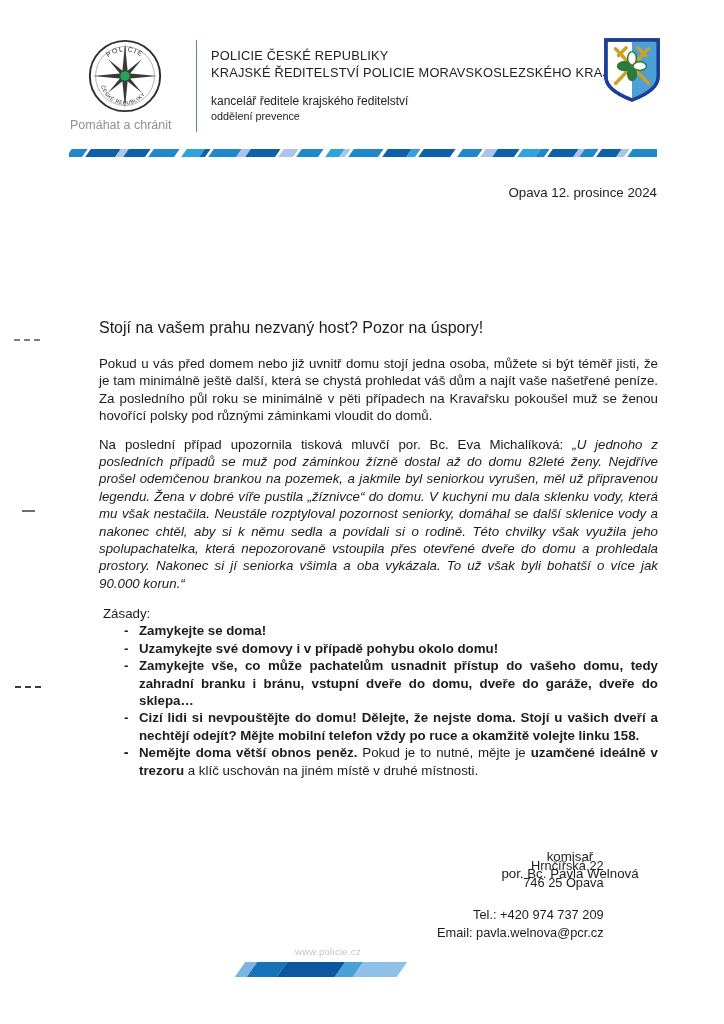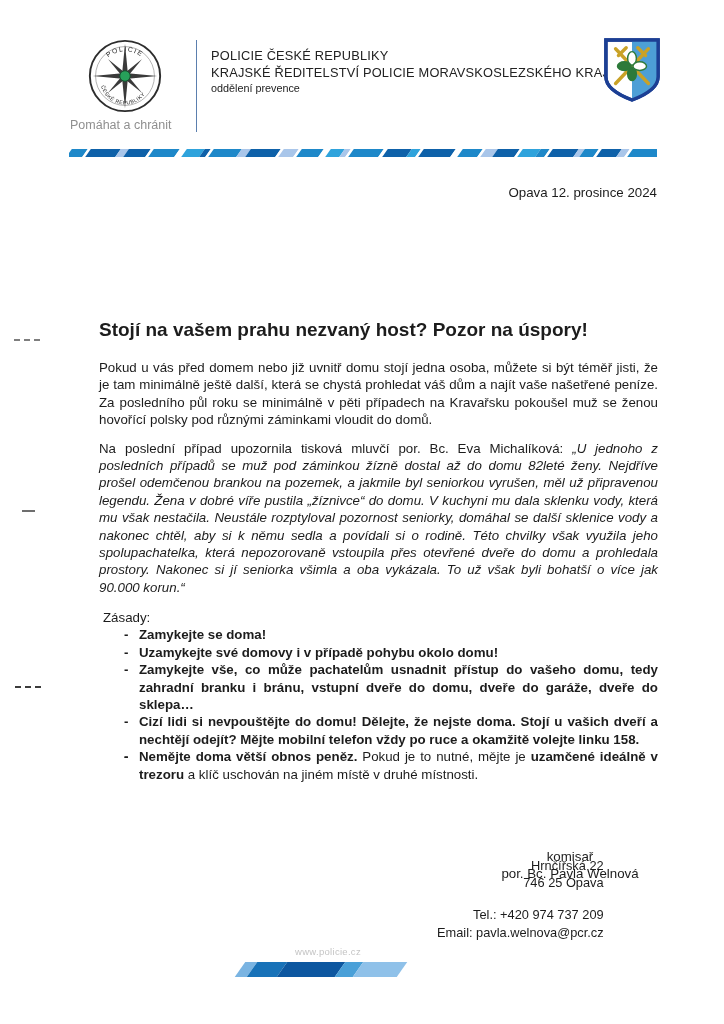--- a/index.html
+++ b/index.html
@@ -88,6 +88,7 @@
     <div class="org-col">
       <div class="org-line">POLICIE ČESKÉ REPUBLIKY</div>
       <div class="org-line">KRAJSKÉ ŘEDITELSTVÍ POLICIE MORAVSKOSLEZSKÉHO KRAJE</div>
+      <div class="office-line1">kancelář ředitele krajského ředitelství</div>
       <div class="office-line2">oddělení prevence</div>
     </div>
   </div>

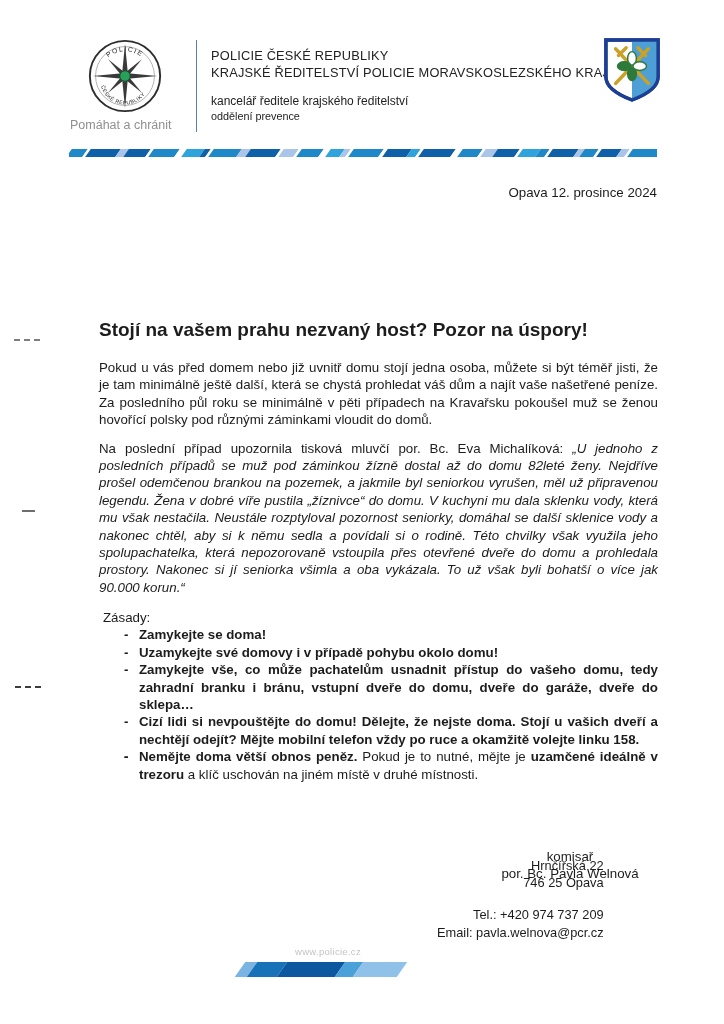--- a/index.html
+++ b/index.html
@@ -30,7 +30,7 @@
   .fold3{position:absolute;top:686px;left:15px;width:26px;height:0;border-top:2px dashed #3c3c3c;}
   
   .article{position:absolute;top:319px;left:99px;width:559px;}
-  .title{font-size:19px;font-weight:bold;margin:0 0 18px 0;}
+  .title{font-size:16px;font-weight:normal;margin:0 0 18px 0;}
   .article p{font-size:13.3px;line-height:17.4px;text-align:justify;margin:0 0 11px 0;}
   .article p .q{font-style:italic;}
   .zasady-label{font-size:13.3px;margin:14px 0 1px 4px;}

